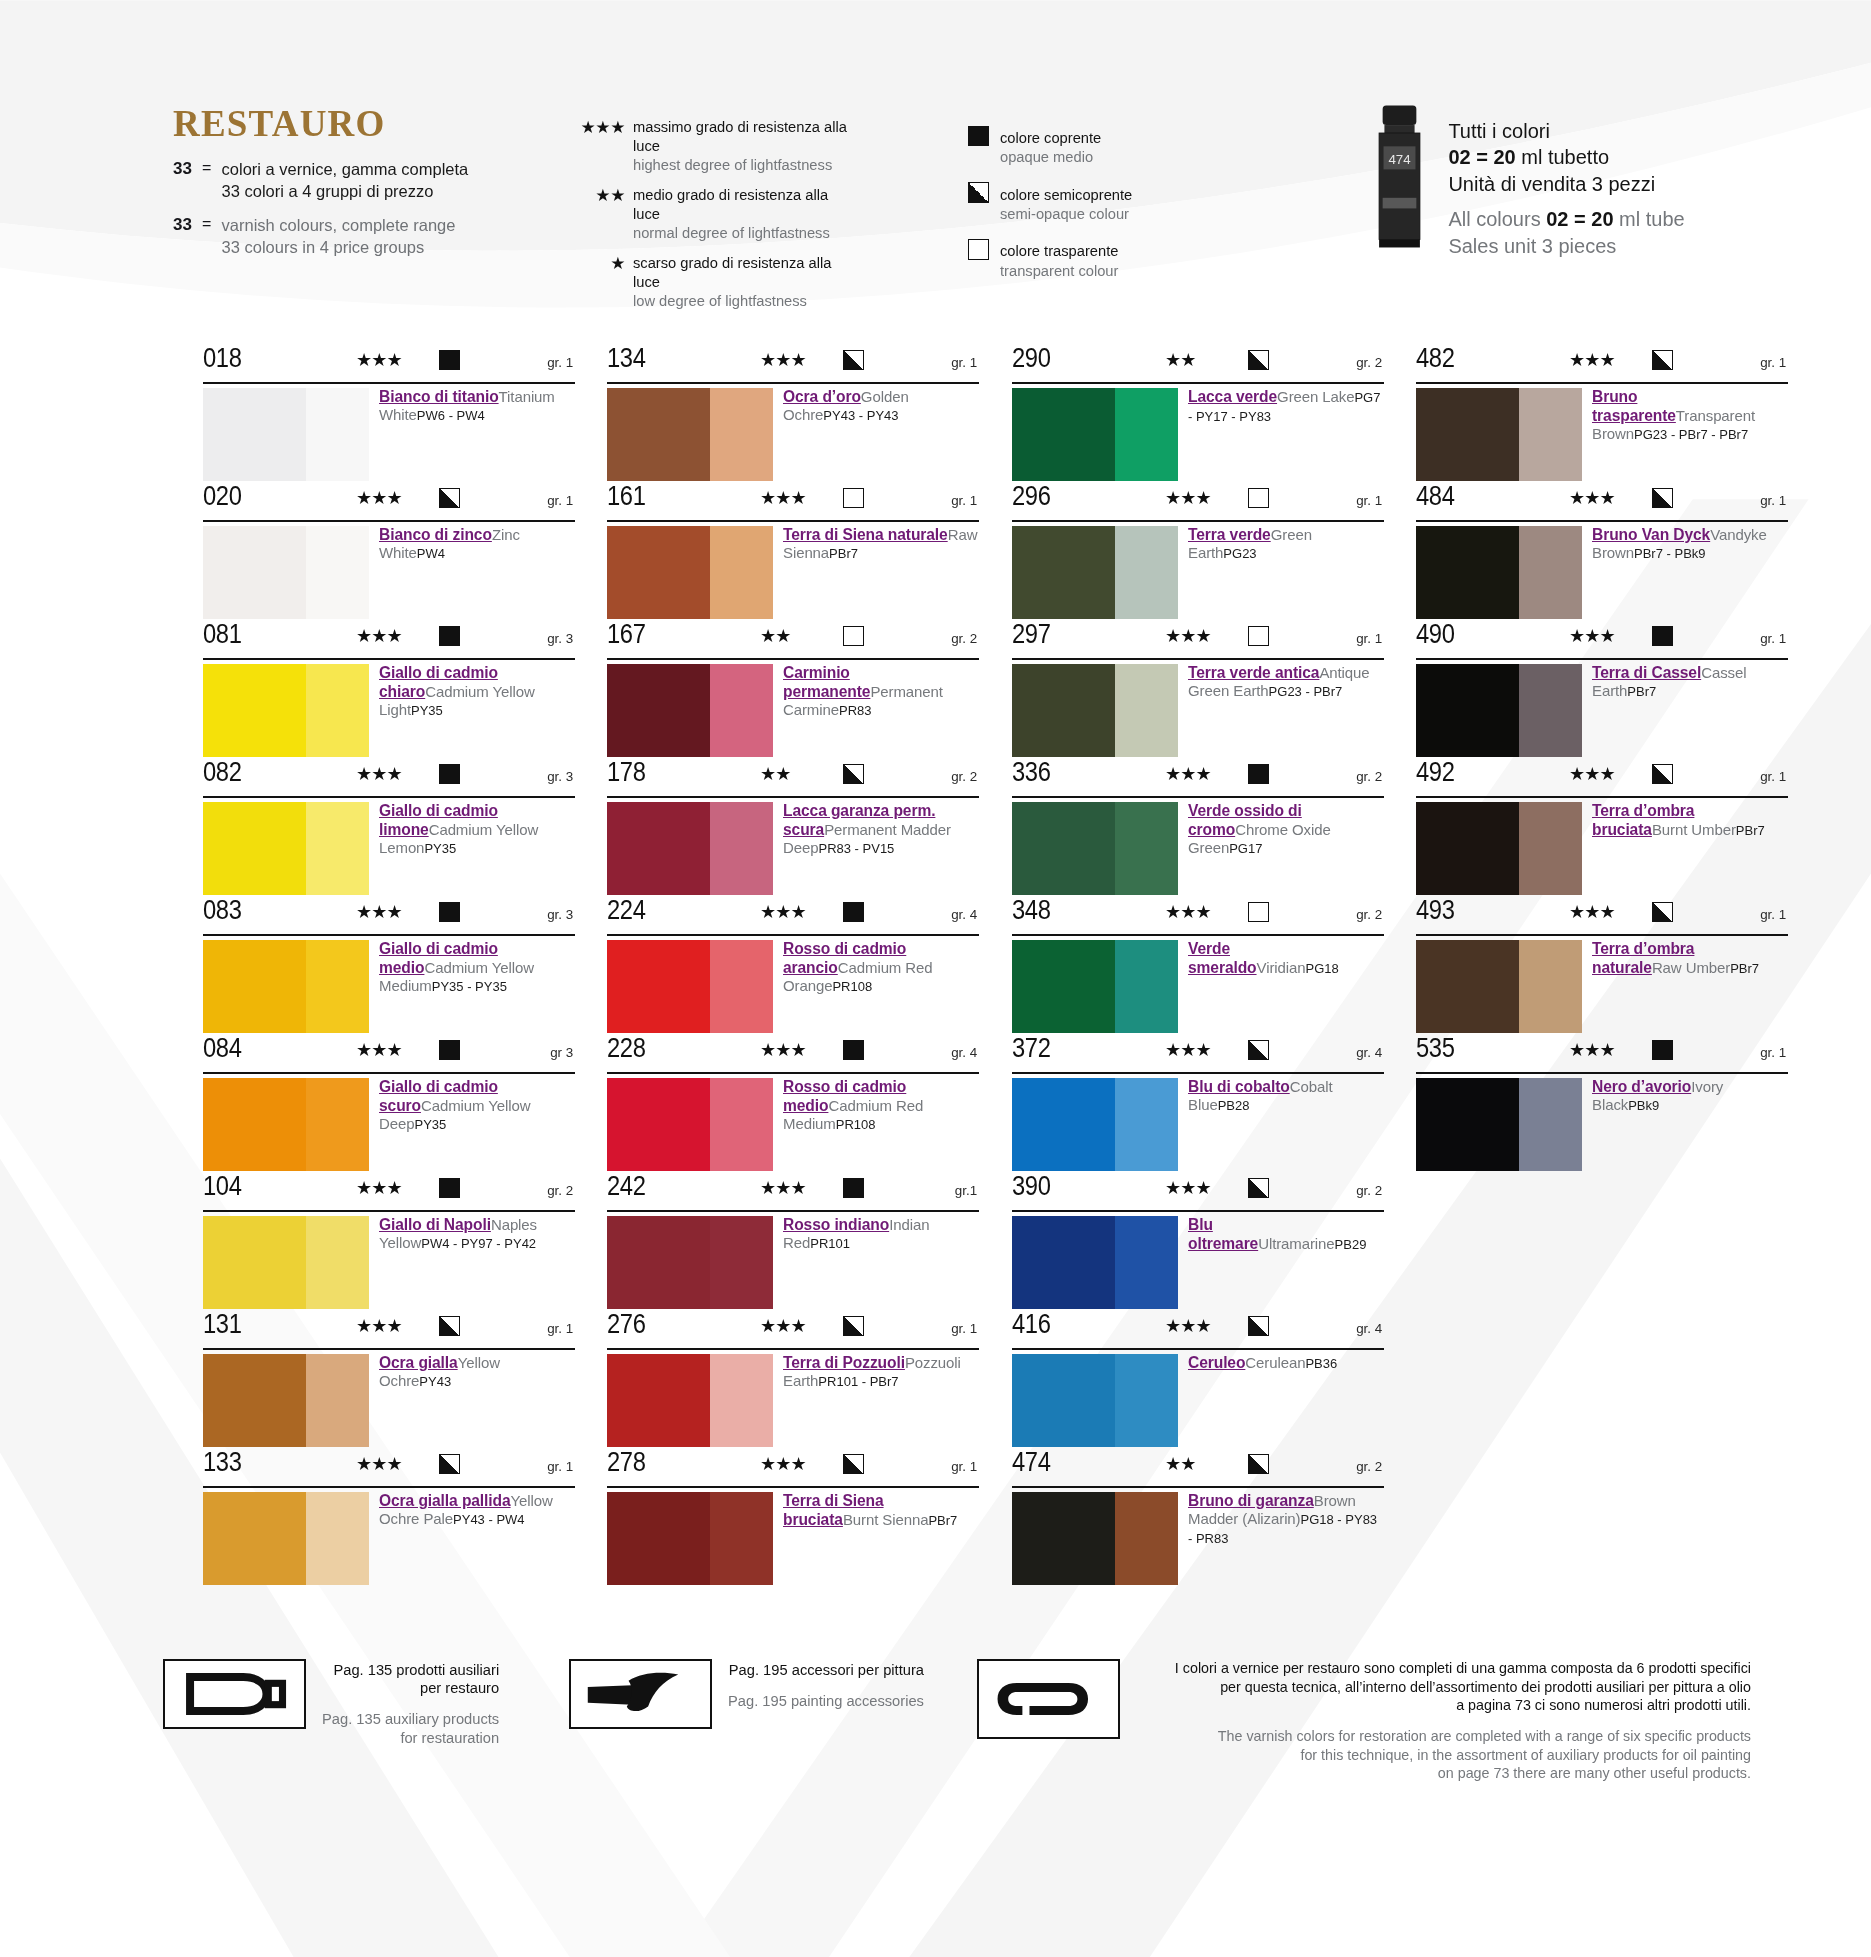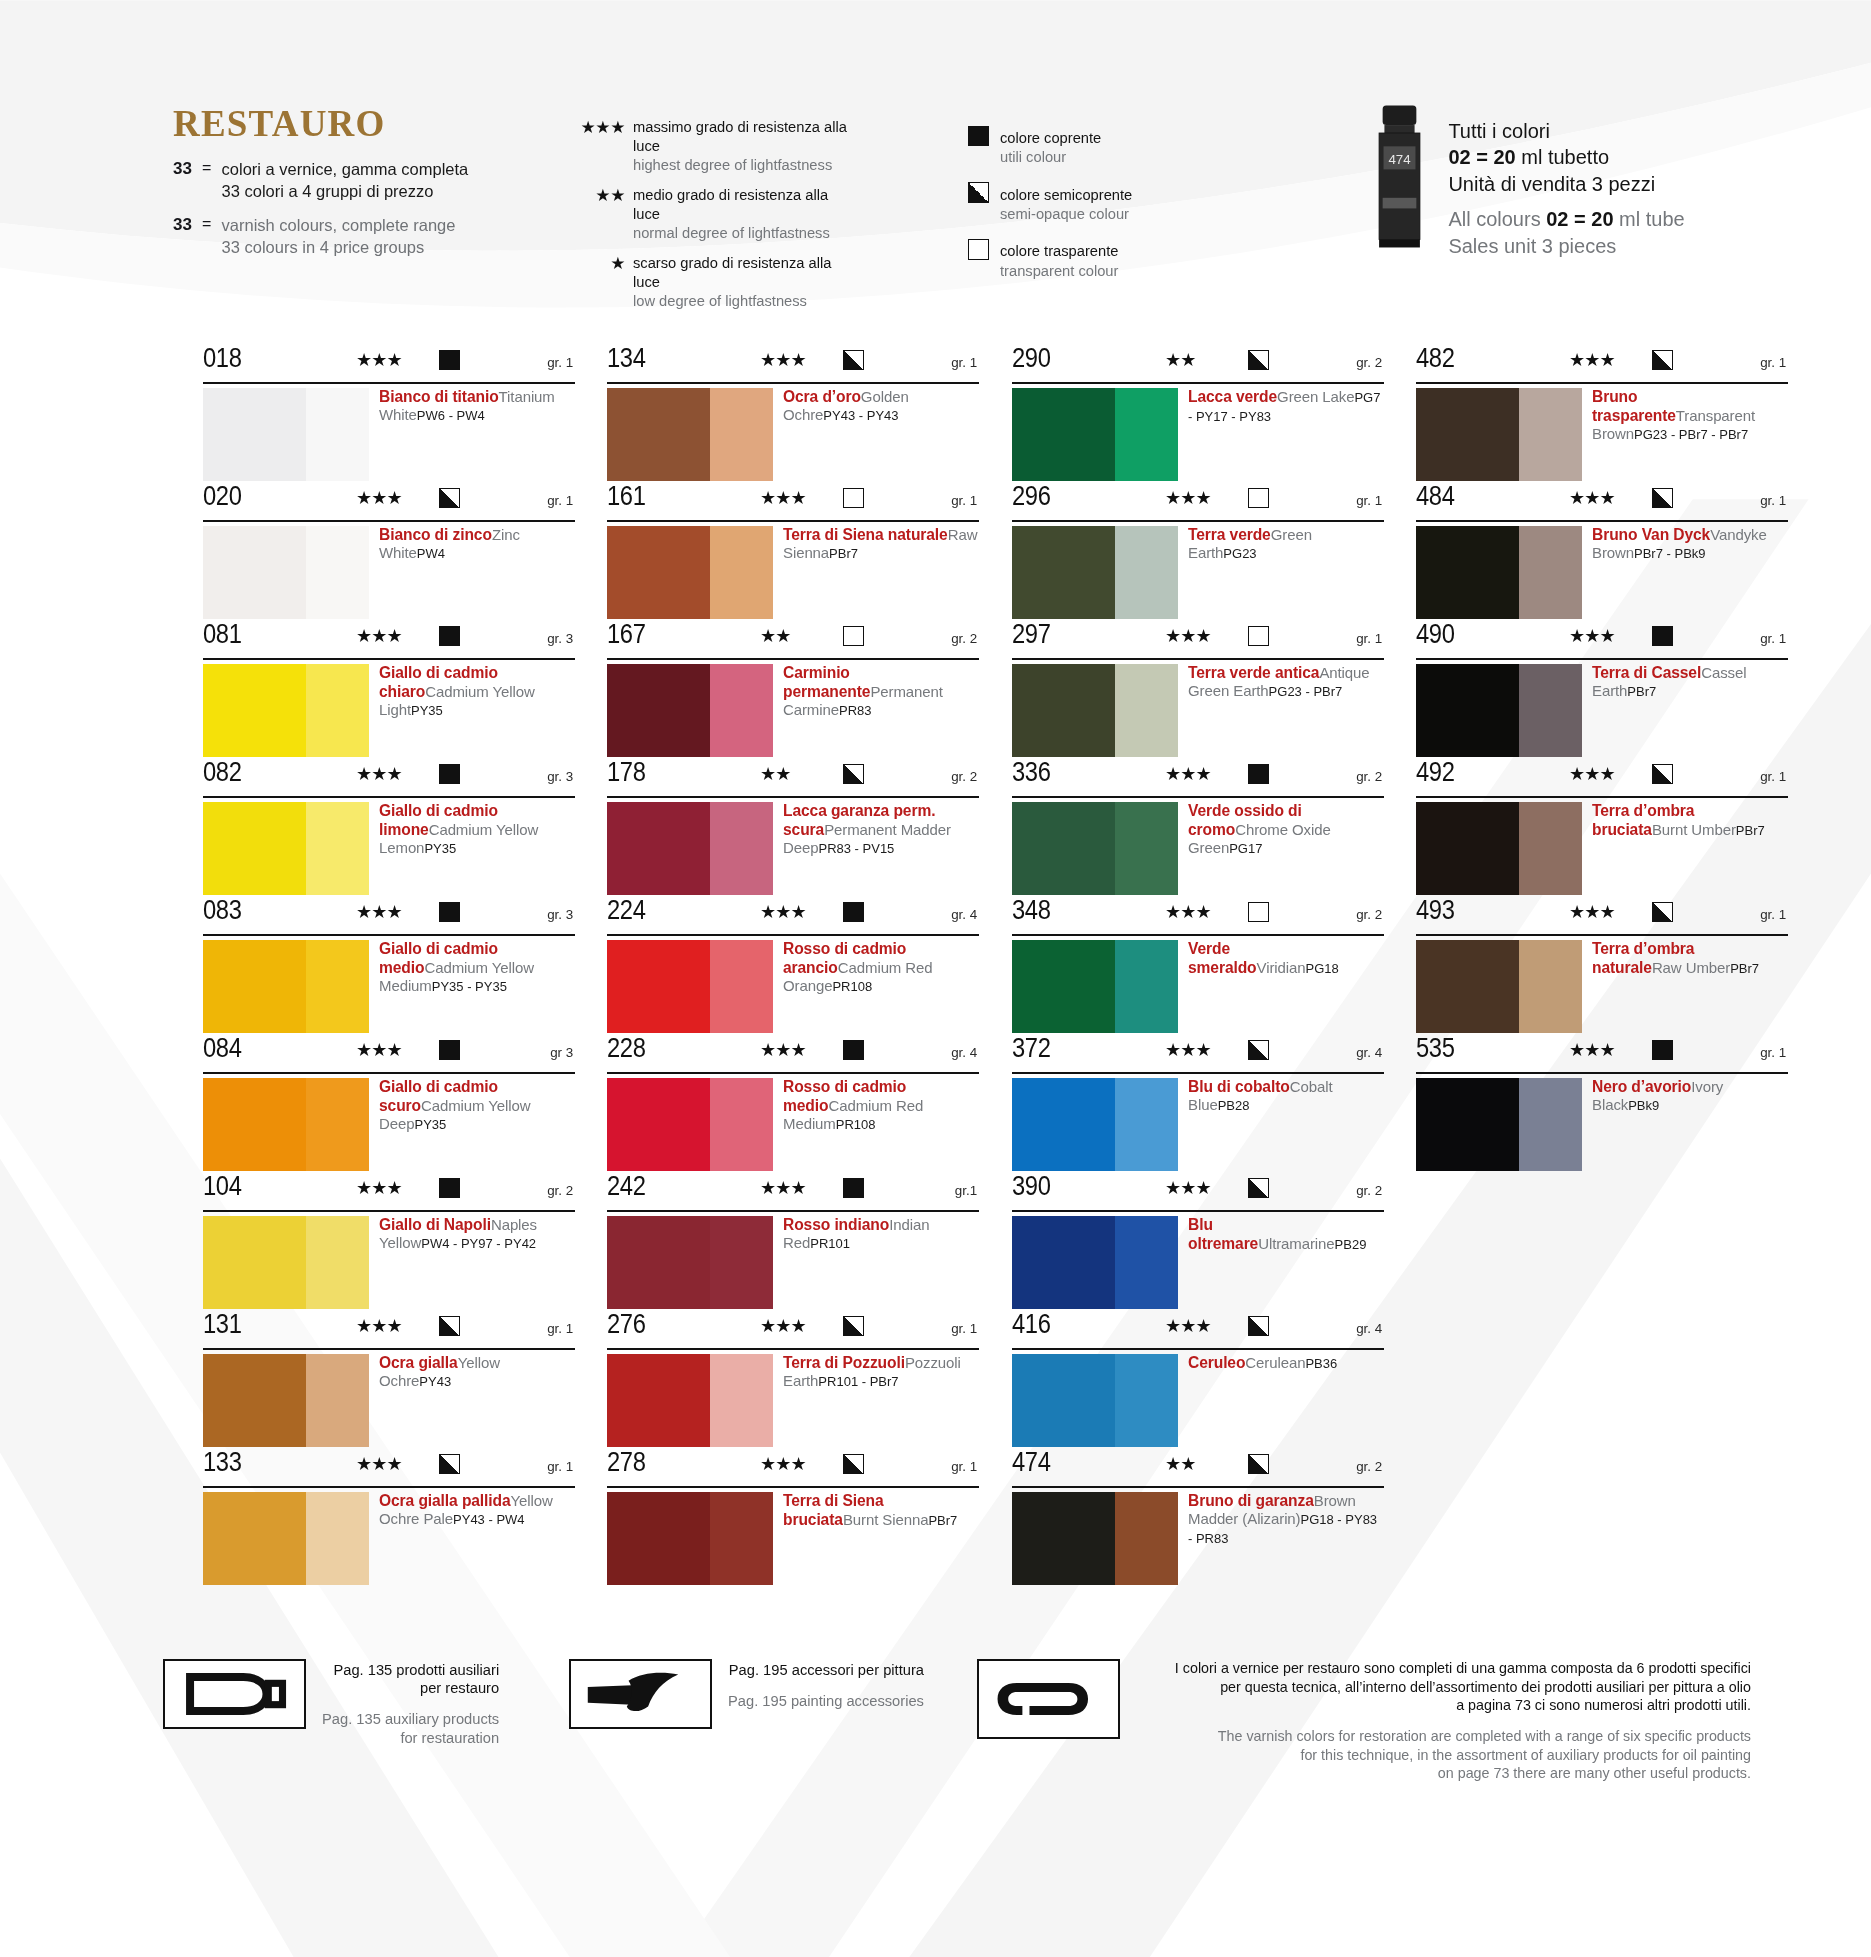--- a/index.html
+++ b/index.html
@@ -168,7 +168,7 @@
           </span>
         <span class="lo-txt">
           <span>colore coprente</span>
-          <span class="en">utili colour</span>
+          <span class="en">opaque medio</span>
         </span>
       </div>
       <div class="lo-row">

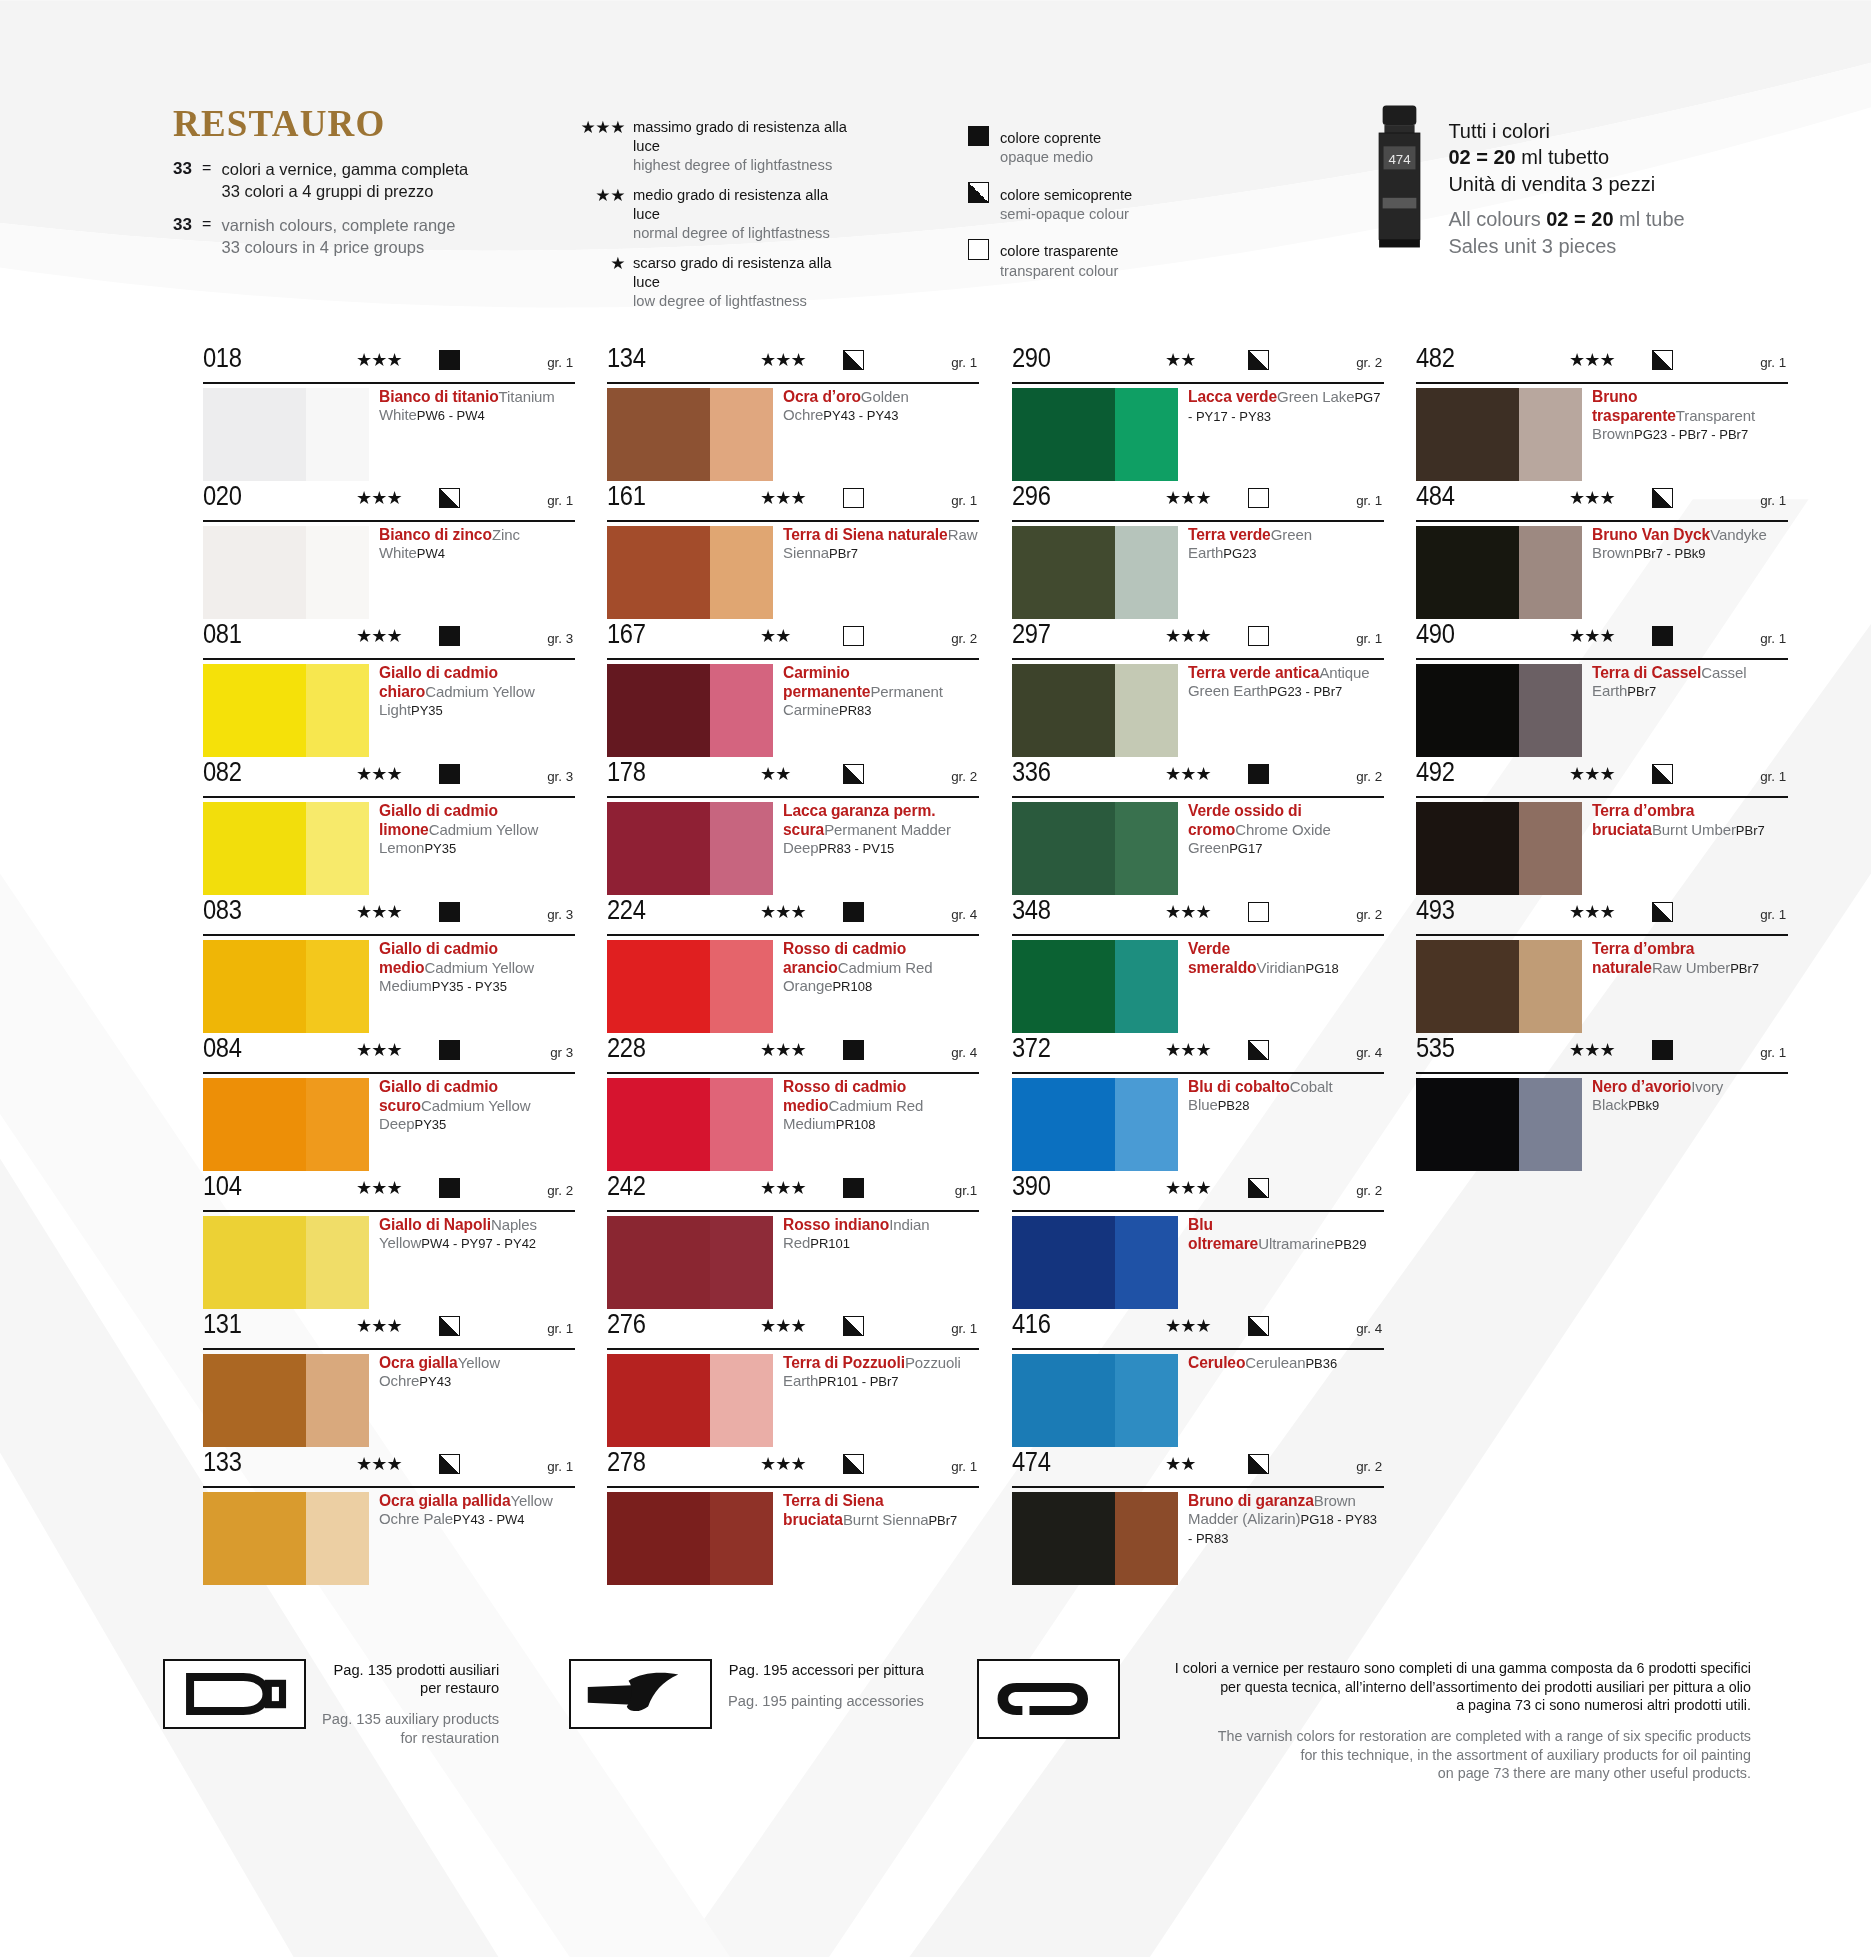--- a/index.html
+++ b/index.html
@@ -79,7 +79,7 @@
   .si-chip .mass{width:62%;height:100%;}
   .si-chip .tint{width:38%;height:100%;}
   .si-names{position:absolute;left:176px;top:2.7px;width:196px;}
-  .nm-it{font-size:15.6px;font-weight:bold;color:#b91c1c;line-height:1.22;letter-spacing:-0.1px;}
+  .nm-it{font-size:15.6px;font-weight:bold;color:#701a75;line-height:1.22;letter-spacing:-0.1px;text-decoration:underline;}
   .nm-en{font-size:15px;color:#76797d;line-height:1.22;letter-spacing:-0.1px;}
   .nm-pg{font-size:13px;color:#1d1d1d;line-height:1.45;padding-top:1.8px;}
 

